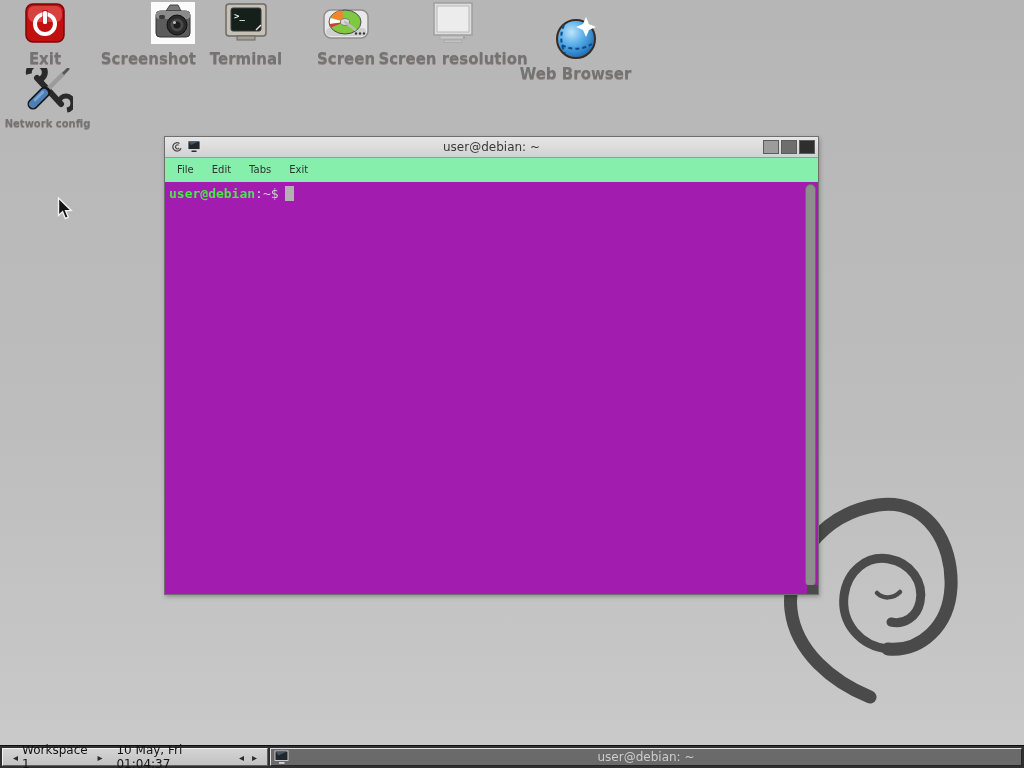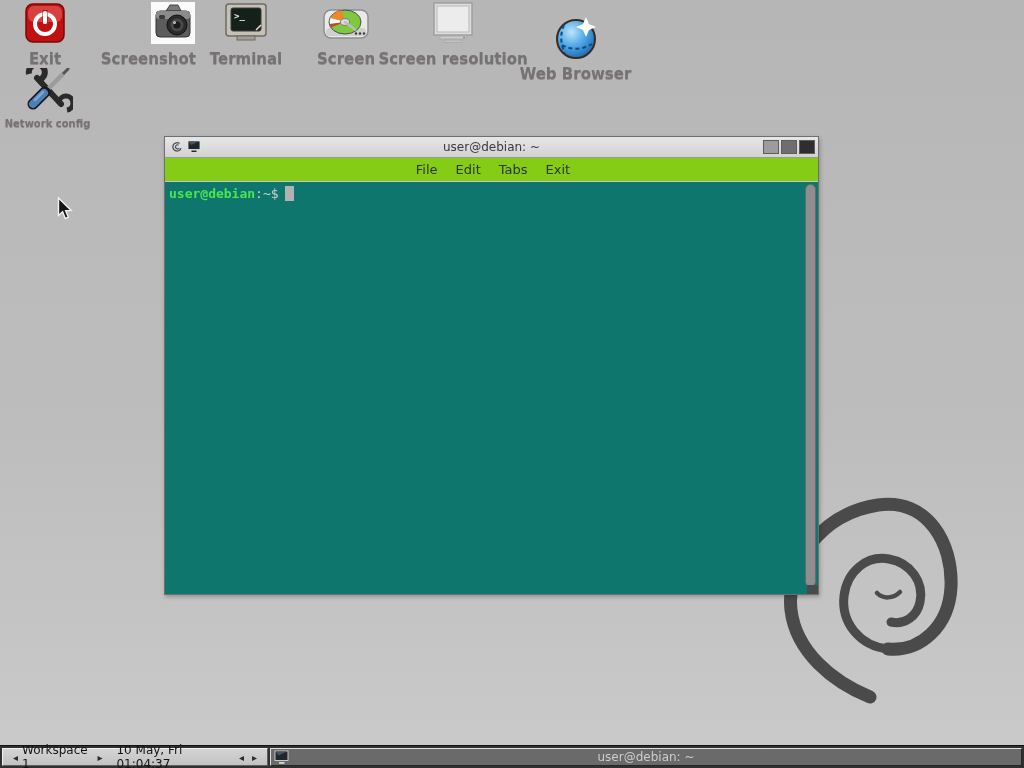--- a/index.html
+++ b/index.html
@@ -47,9 +47,9 @@
   .win-btn.close { background:#2e2e2e; }
 
   .menubar {
-    height:24px; flex:0 0 24px; background:#84cc16; border-bottom:1px solid #c6c6c4;
+    height:24px; flex:0 0 24px; background:#86efac; border-bottom:1px solid #c6c6c4;
     display:flex; align-items:center; padding-left:3px;
-    font-size:13px; color:#2e3436;justify-content:center;
+    font-size:10px; color:#2e3436;
   }
   .menu-item { padding:2px 9px; border-radius:2px; }
 

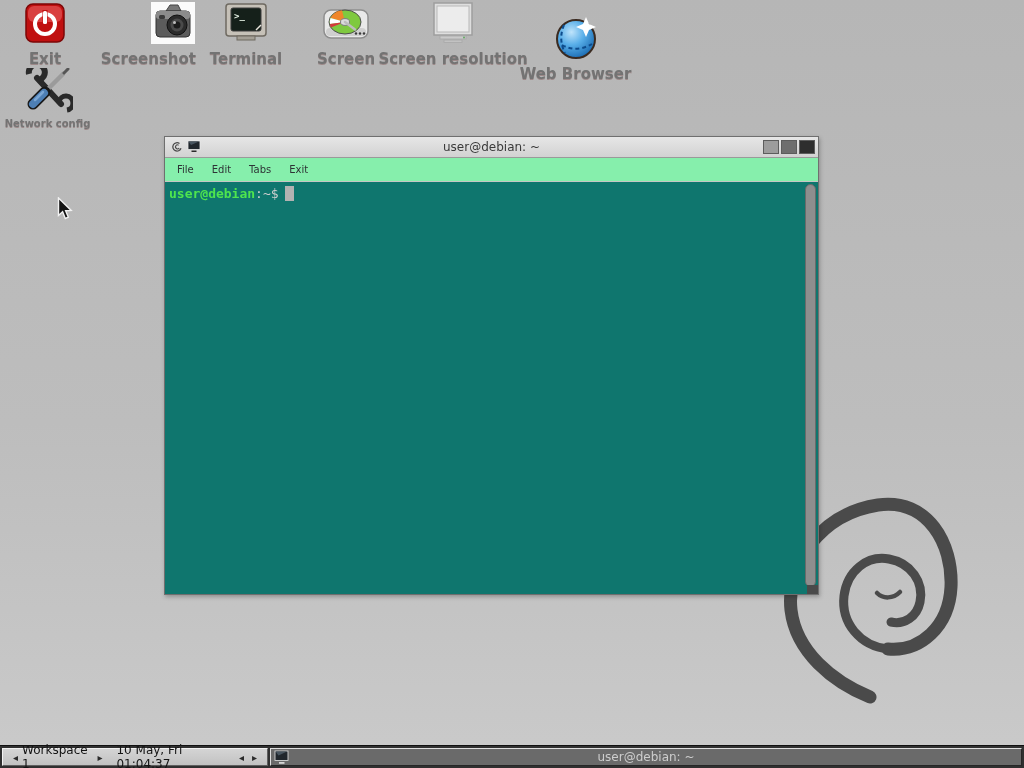--- a/index.html
+++ b/index.html
@@ -53,7 +53,7 @@
   }
   .menu-item { padding:2px 9px; border-radius:2px; }
 
-  .term-content { flex:1 1 auto; position:relative; background:#0f766e; overflow:hidden; }
+  .term-content { flex:1 1 auto; position:relative; background:#a21caf; overflow:hidden; }
   .prompt-line {
     font-family:"DejaVu Sans Mono", monospace; font-size:13px; line-height:17px;
     padding:3px 0 0 4px; white-space:pre; display:flex; align-items:center;

